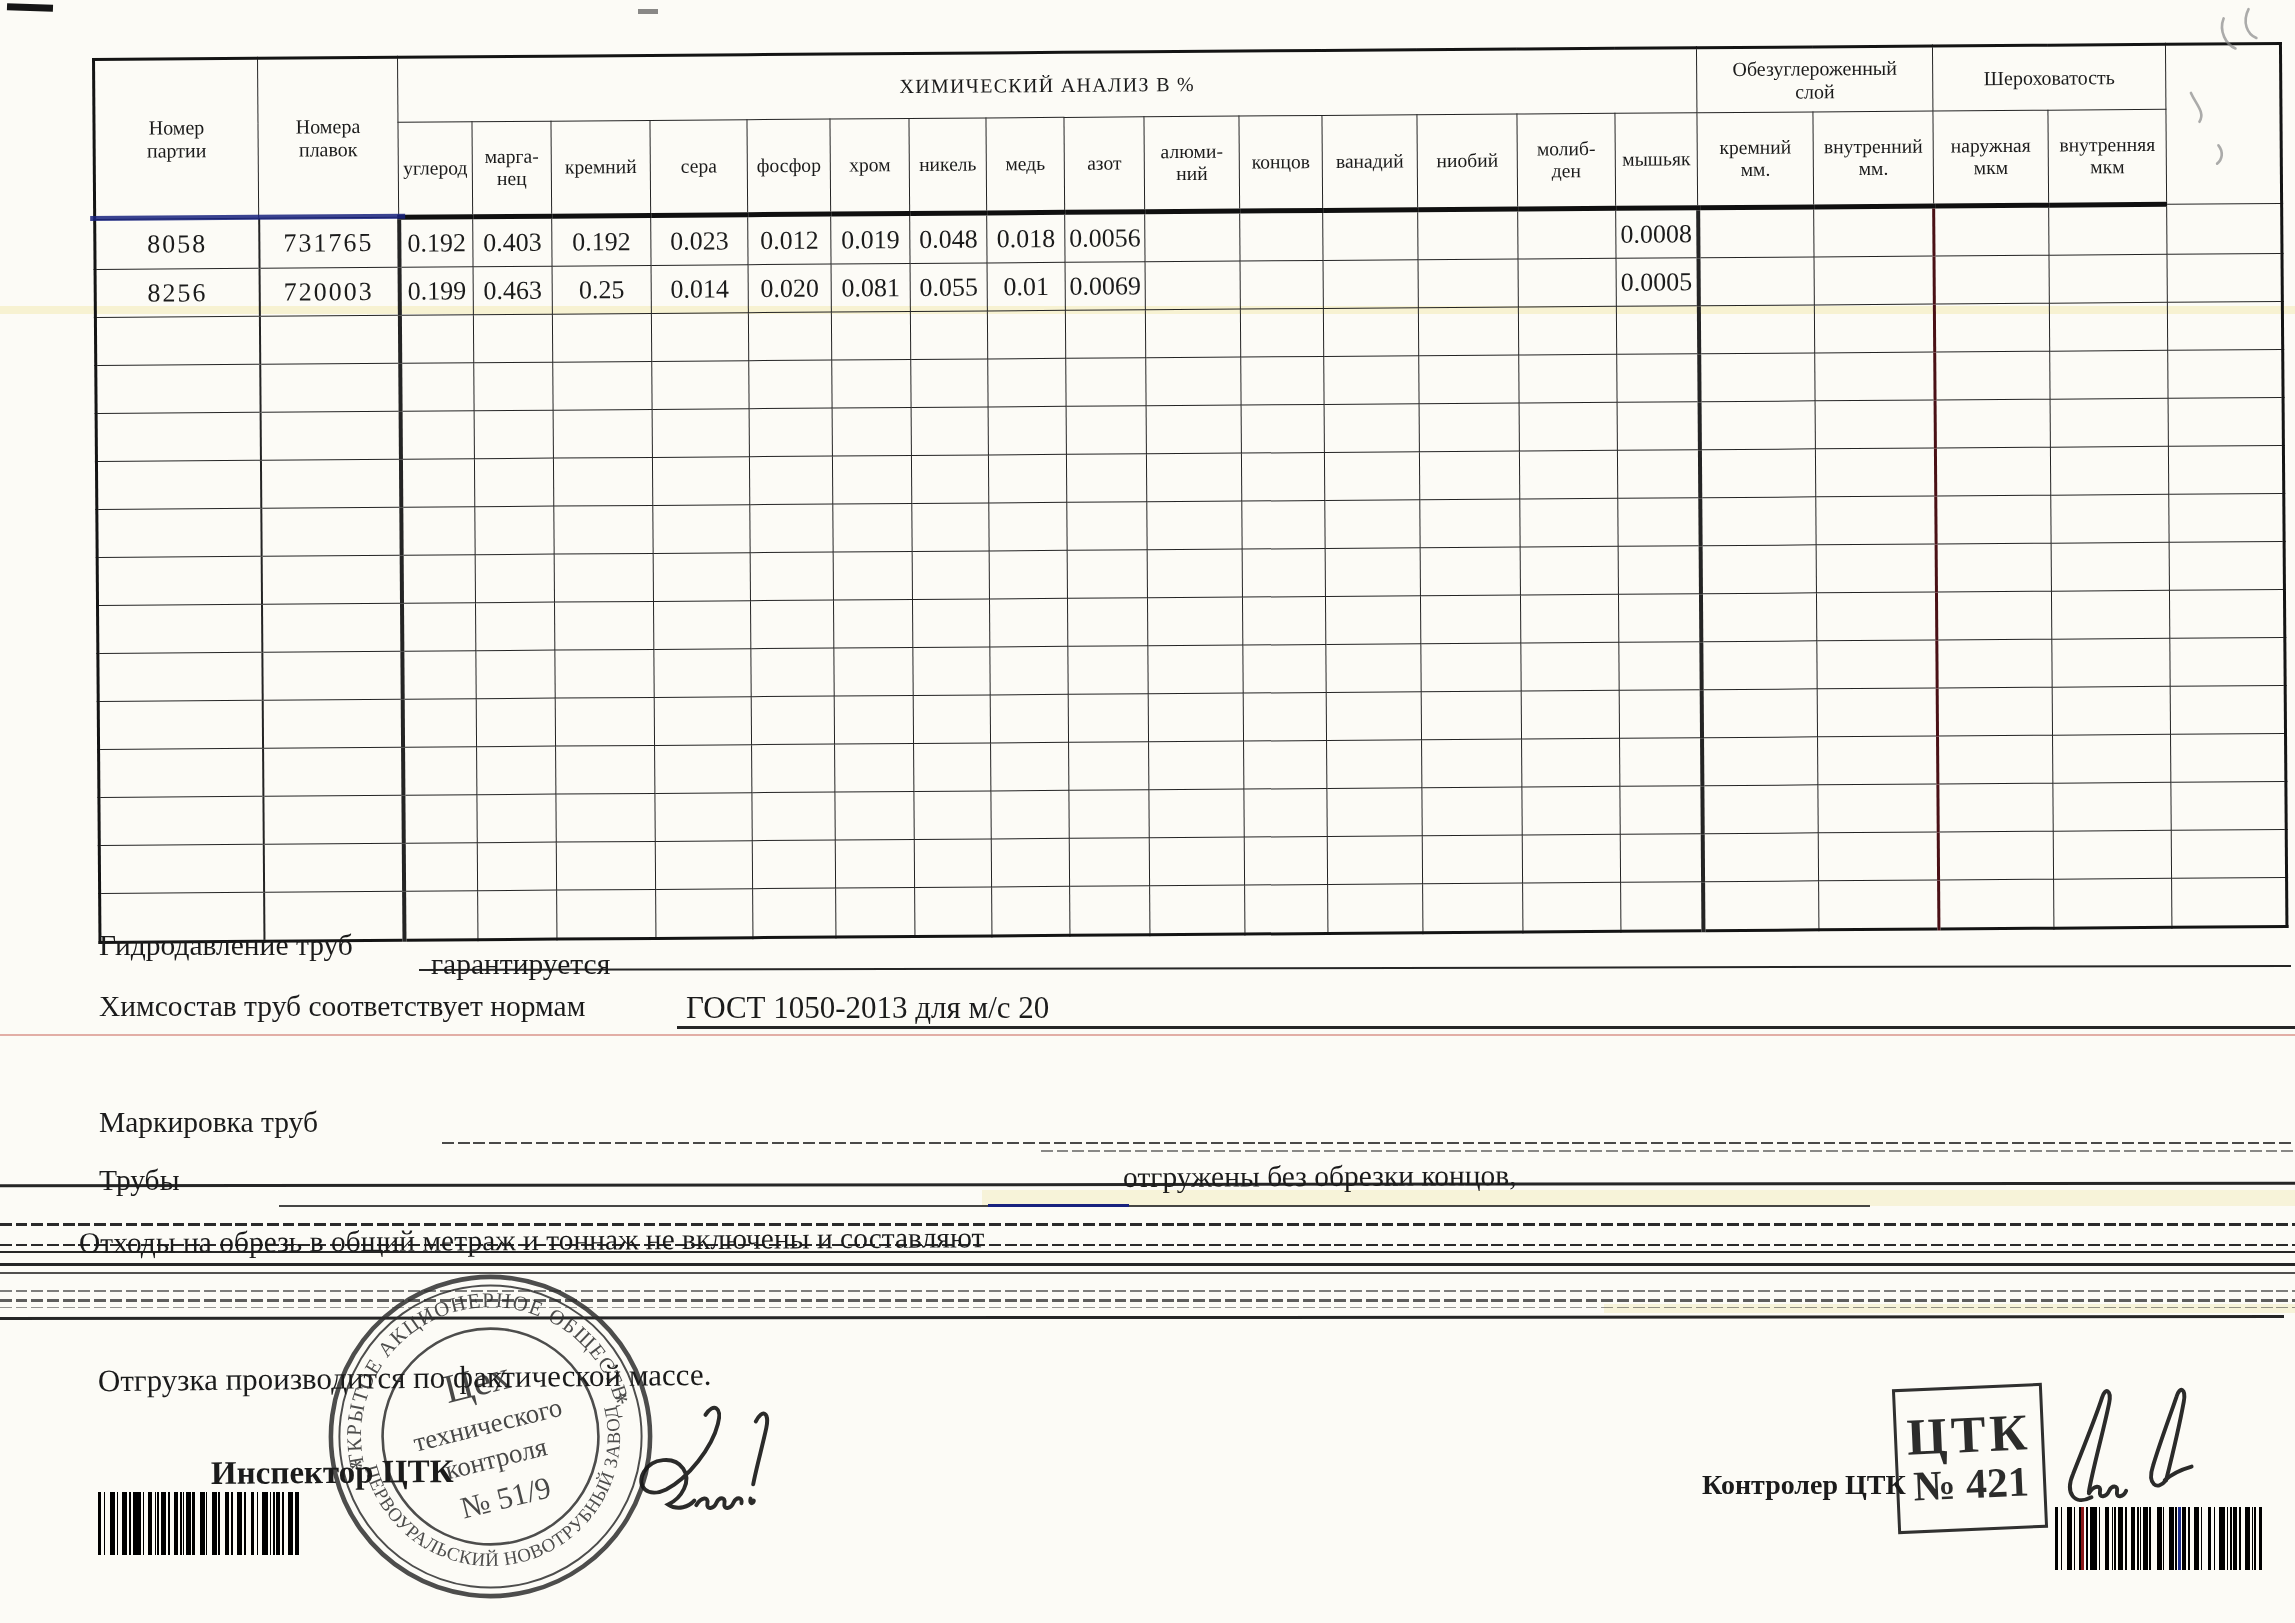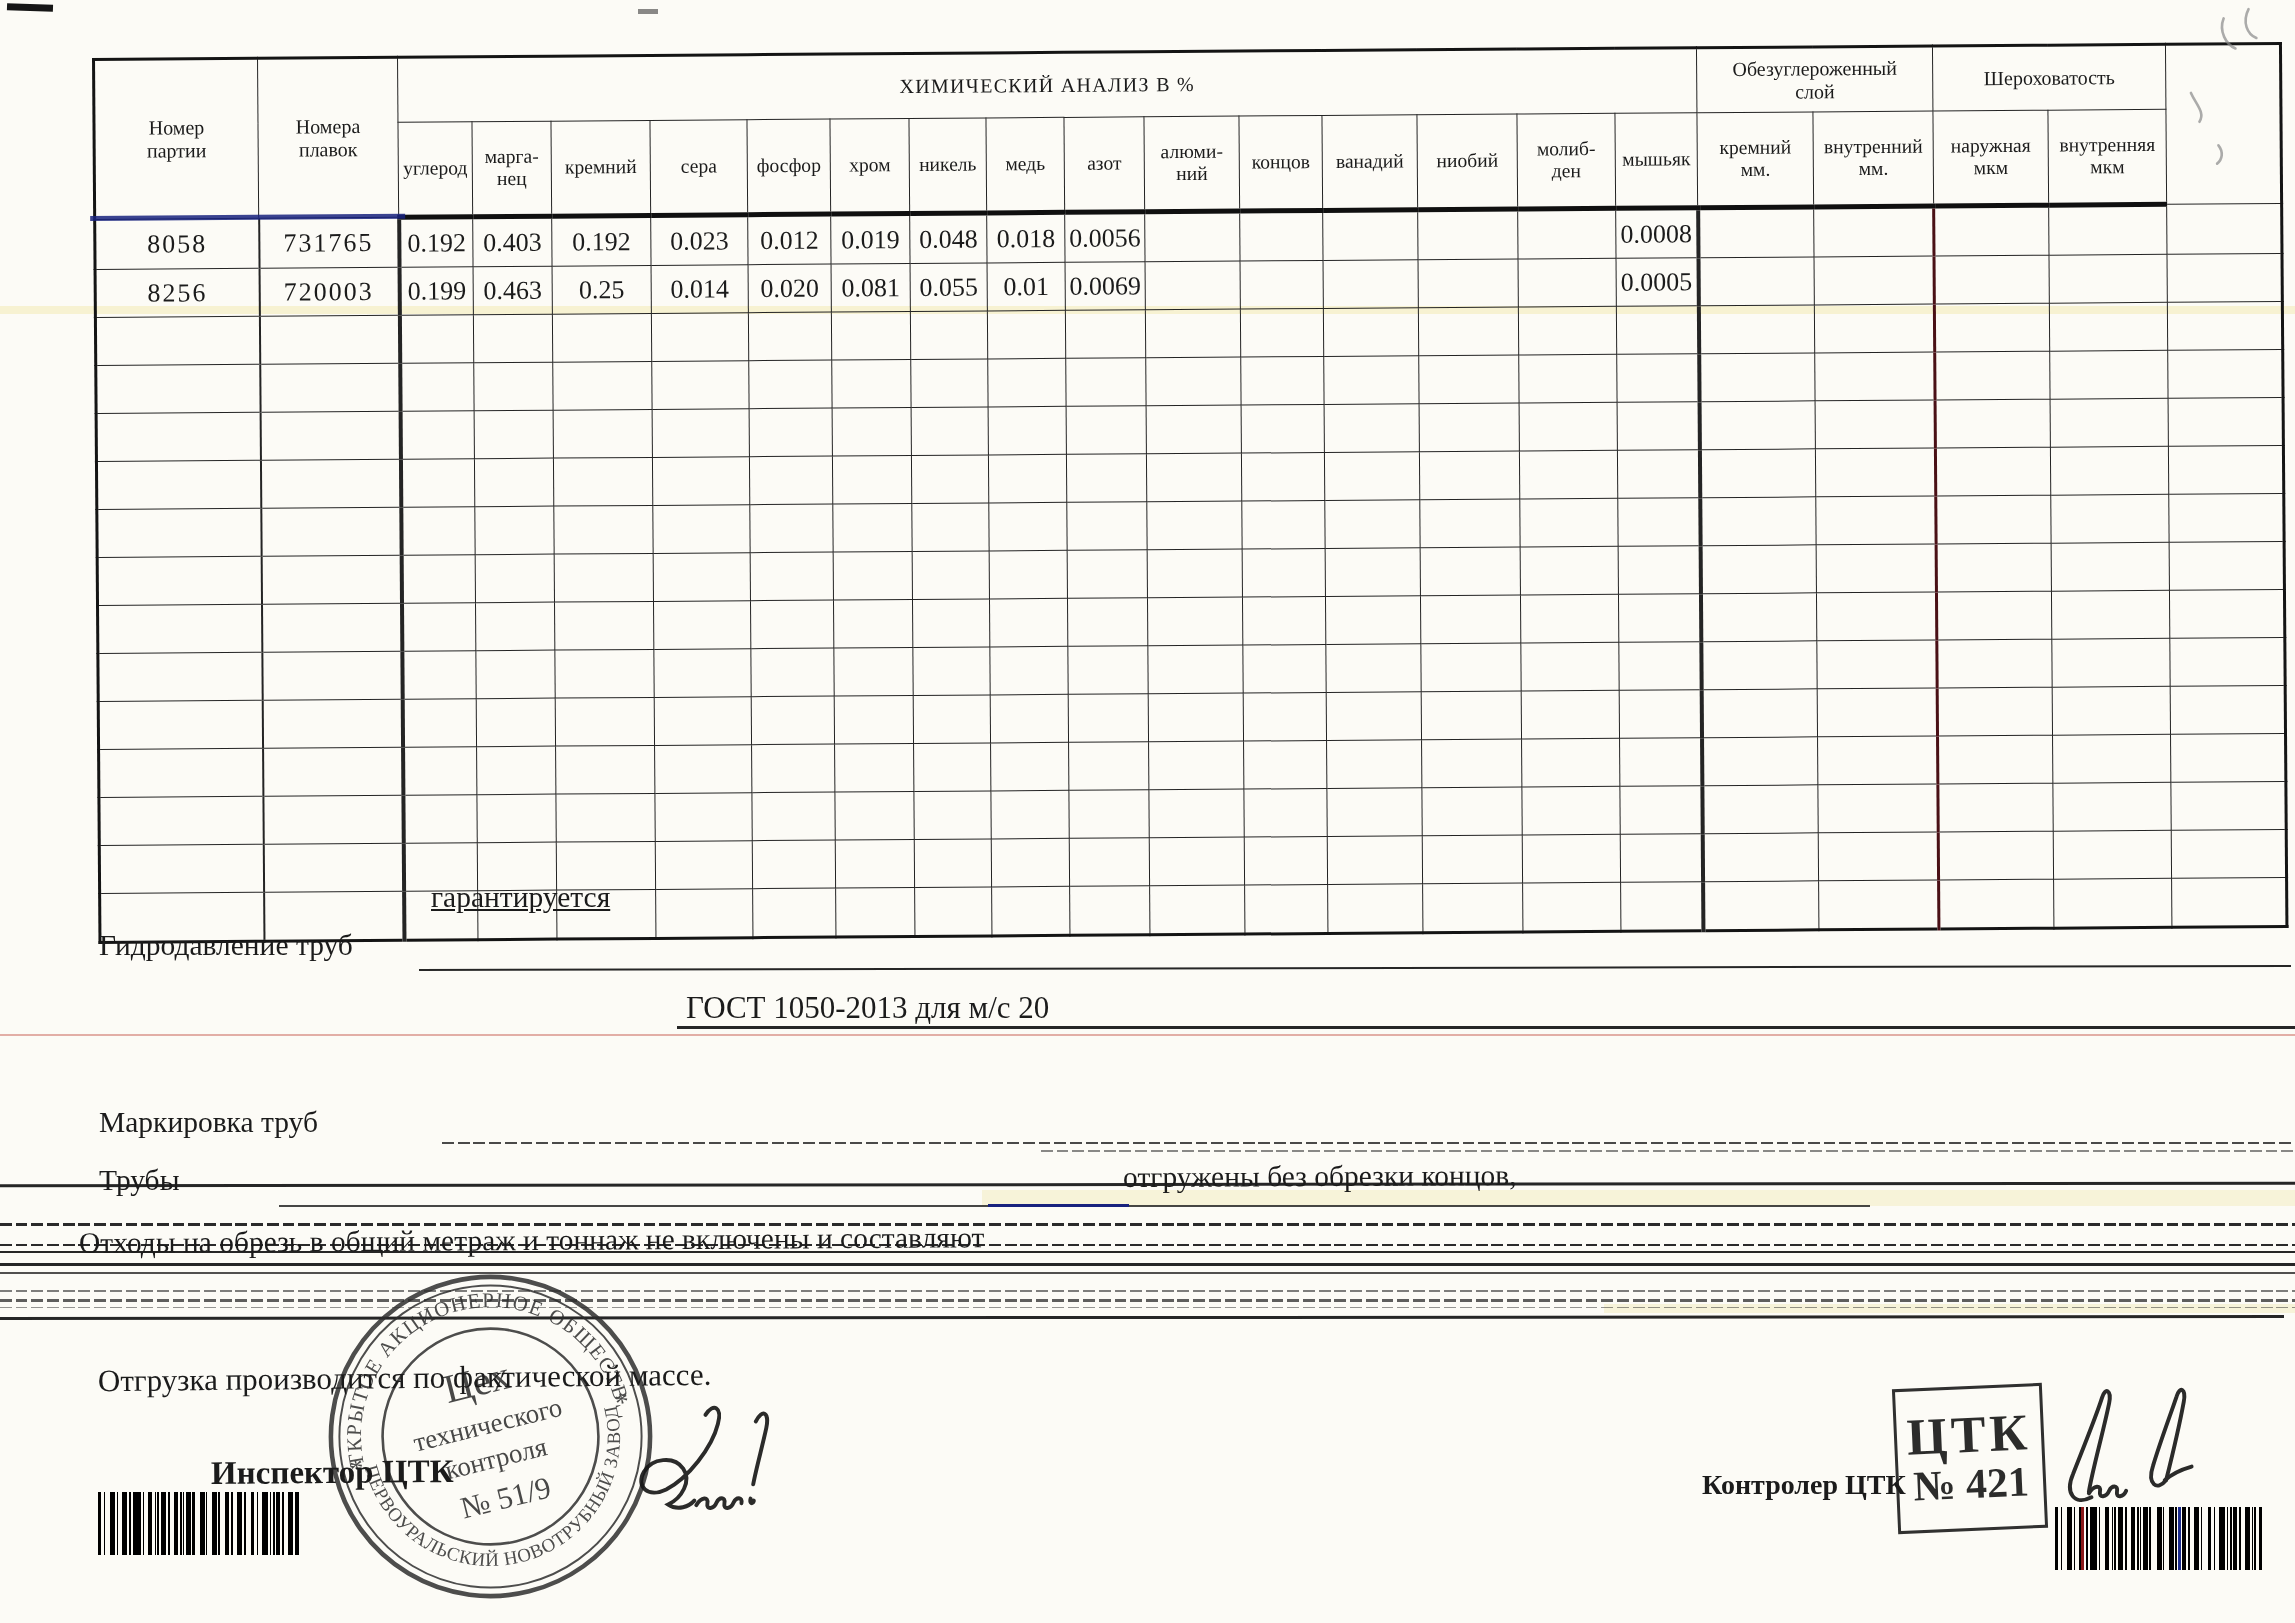--- a/index.html
+++ b/index.html
@@ -514,7 +514,7 @@
   </div>
 
   <div class="txt lbl" style="left:99px;top:929px;">Гидродавление труб</div>
-  <div class="txt lbl" style="left:431px;top:881px;text-decoration:underline;">гарантируется</div>
+  <div class="txt lbl" style="left:431px;top:948px;">гарантируется</div>
   <div class="ln" style="left:419px;top:967px;width:1872px;height:2px;transform:rotate(-0.12deg);"></div>
 
   <div class="txt" style="left:686px;top:990px;font-size:31px;">ГОСТ 1050-2013 для м/с 20</div>

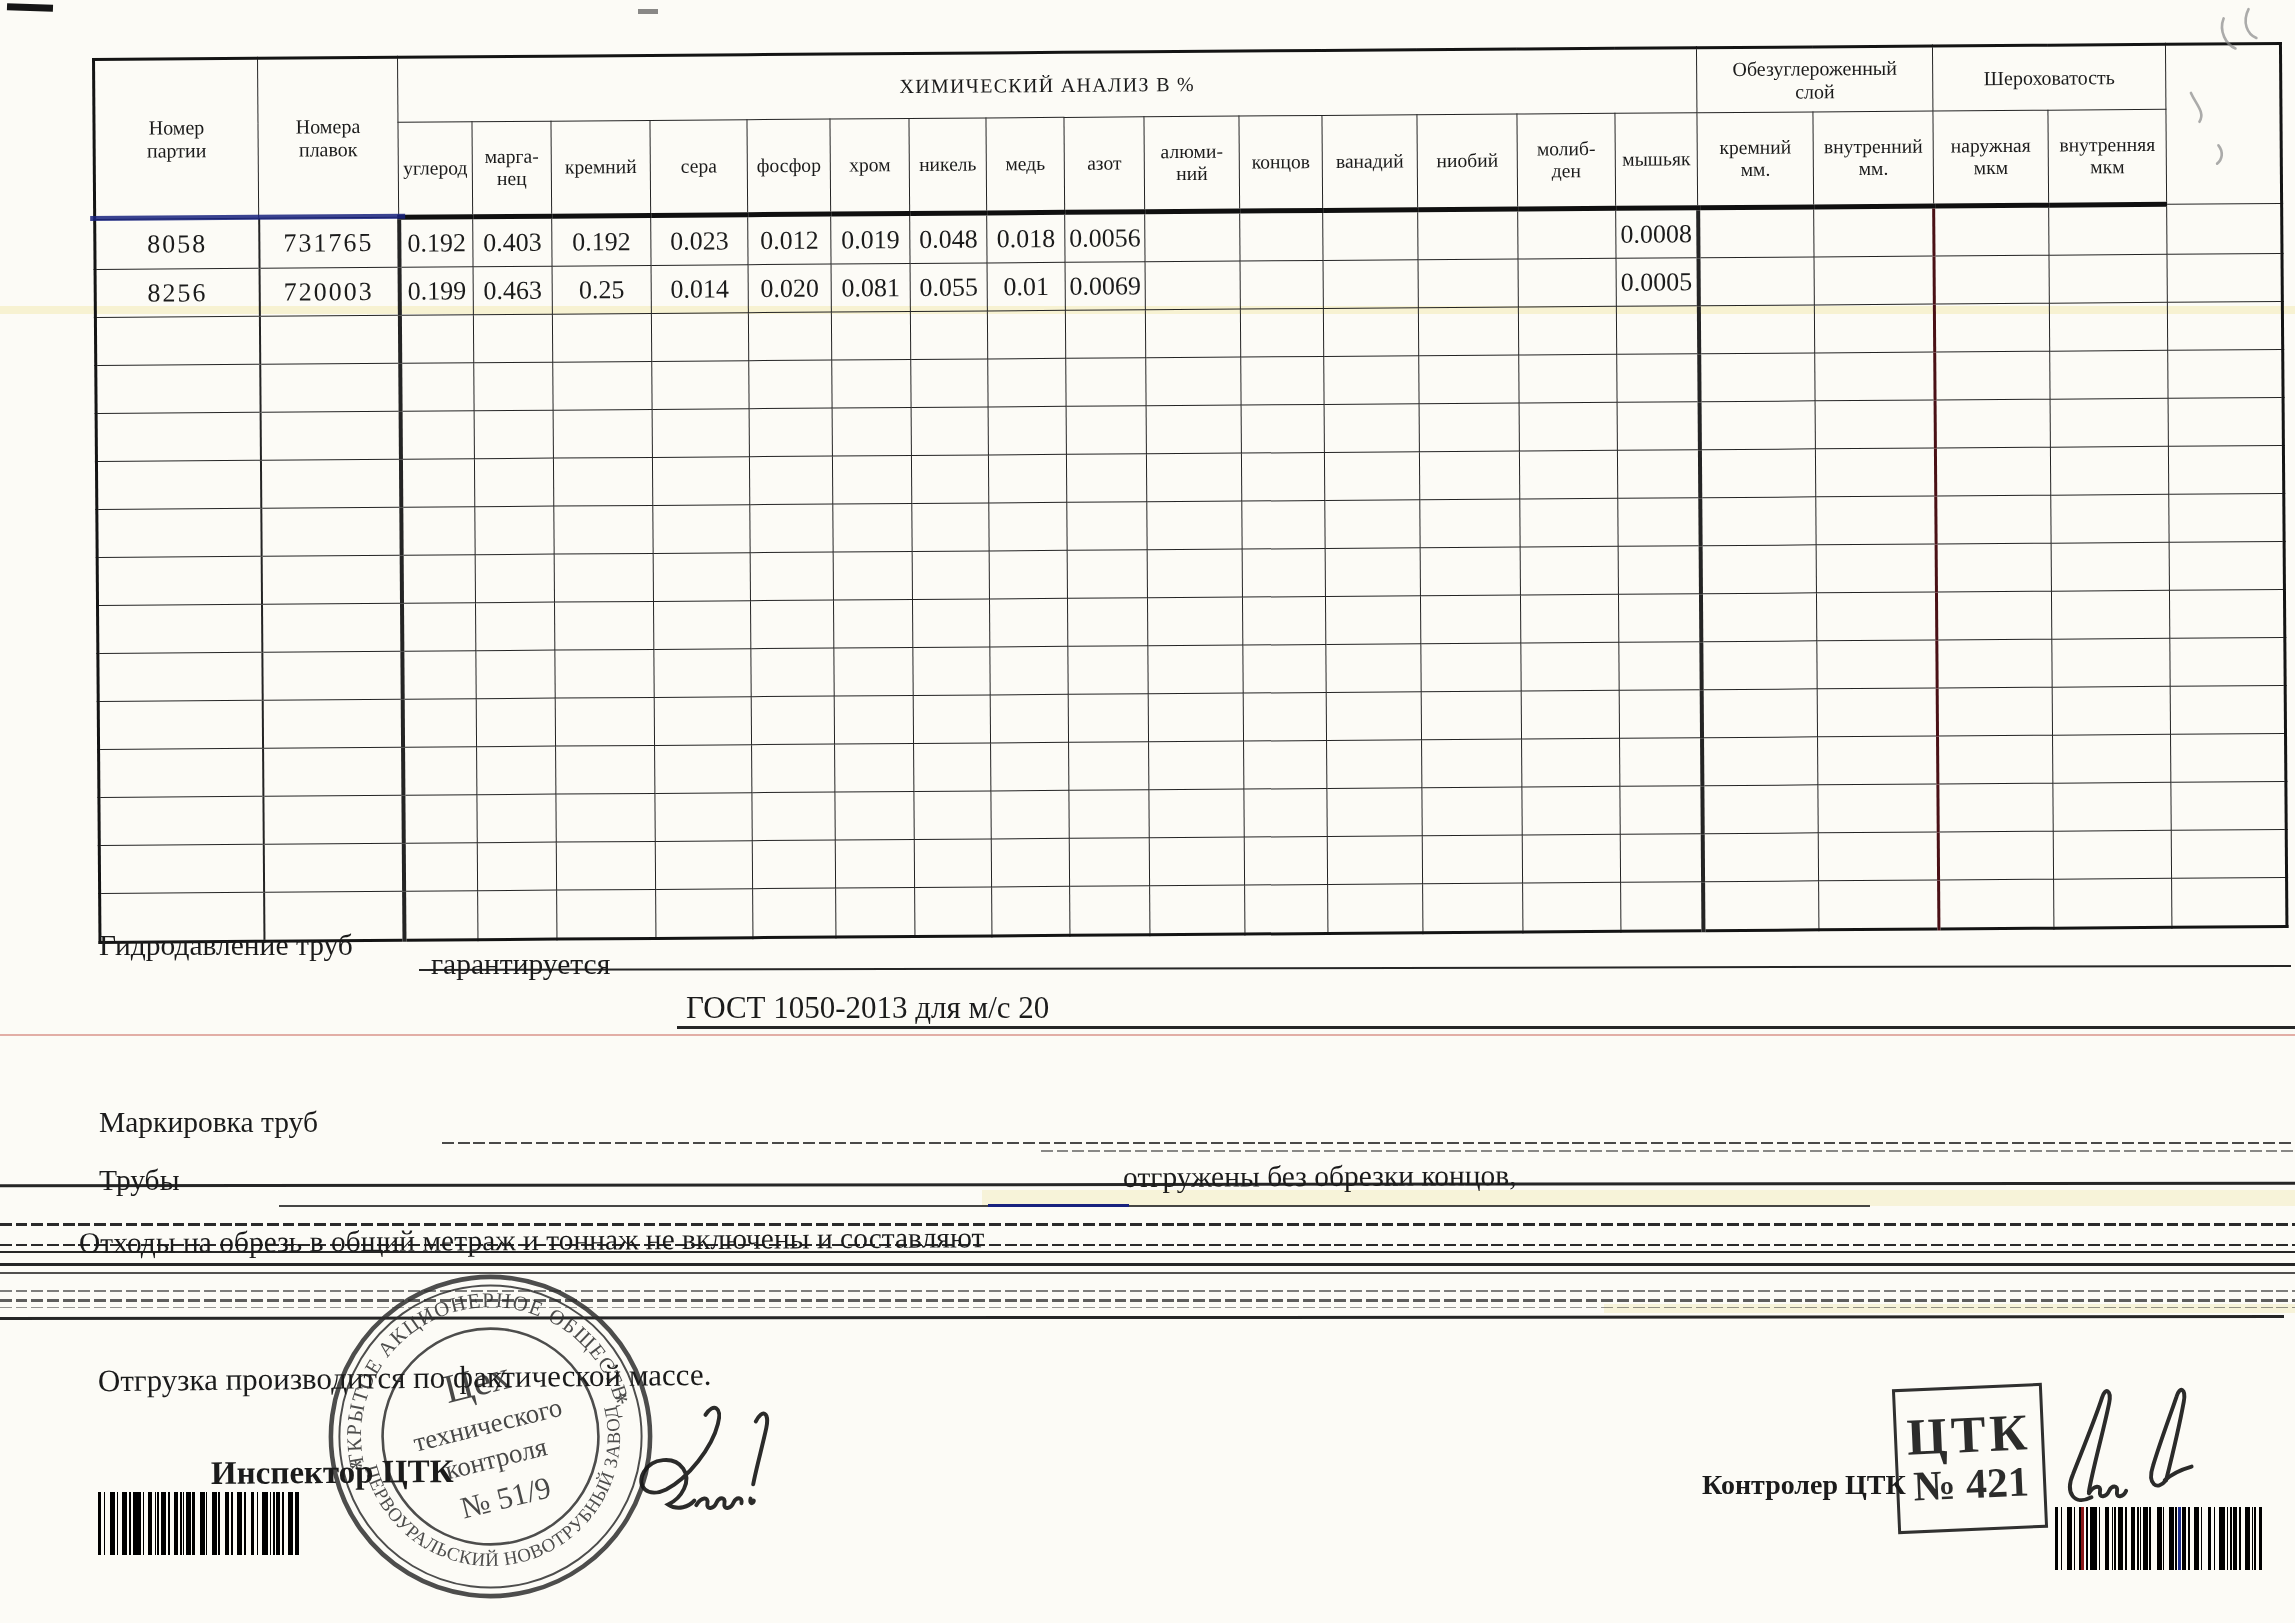--- a/index.html
+++ b/index.html
@@ -517,6 +517,7 @@
   <div class="txt lbl" style="left:431px;top:948px;">гарантируется</div>
   <div class="ln" style="left:419px;top:967px;width:1872px;height:2px;transform:rotate(-0.12deg);"></div>
 
+  <div class="txt lbl" style="left:99px;top:990px;">Химсостав труб соответствует нормам</div>
   <div class="txt" style="left:686px;top:990px;font-size:31px;">ГОСТ 1050-2013 для м/с 20</div>
   <div class="ln" style="left:677px;top:1026px;width:1618px;height:2.6px;"></div>
   <div class="ln" style="left:0;top:1034px;width:2295px;height:2px;background:#e2aea6;"></div>

